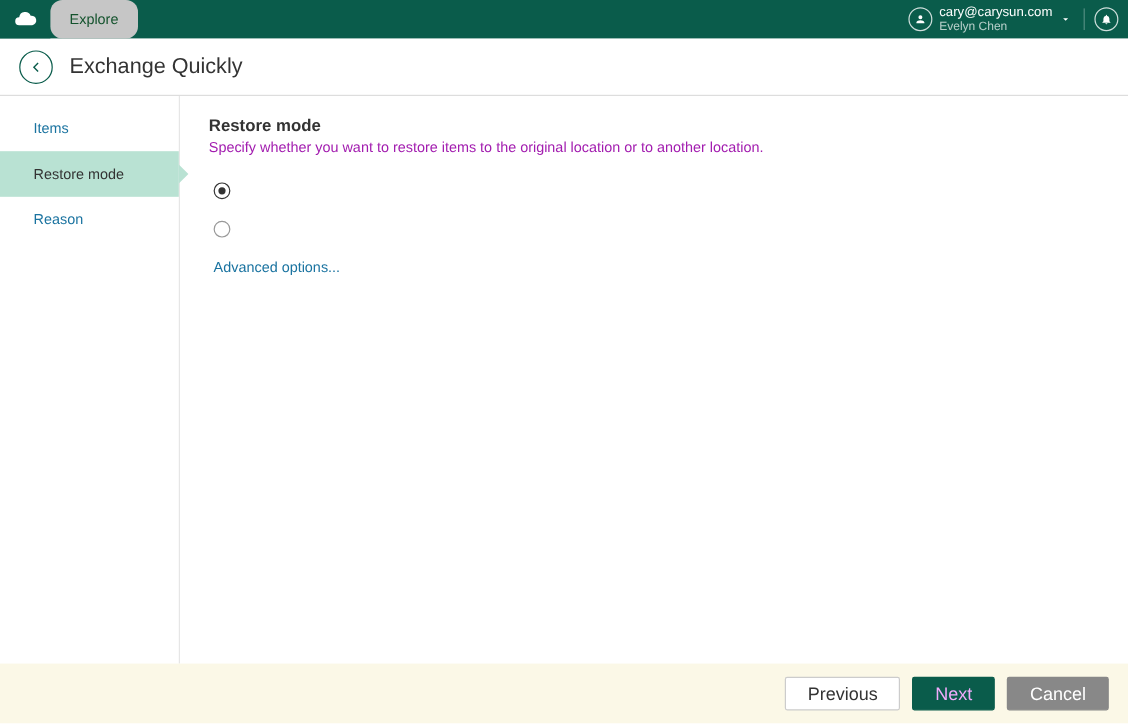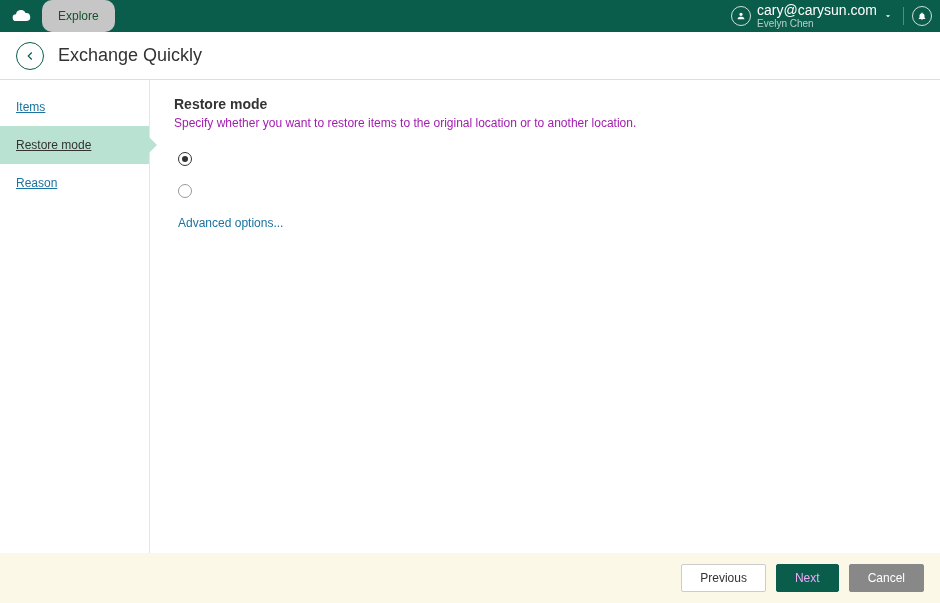--- a/index.html
+++ b/index.html
@@ -55,7 +55,7 @@
       line-height: 1.1;
       text-align: left;
     }
-    .topbar .user .name { font-size: 14px; color: #fff; }
+    .topbar .user .name { font-size: 11px; color: #fff; }
     .topbar .user .sub { font-size: 10px; color: rgba(255,255,255,.7); }
     .topbar .divider {
       width: 1px;

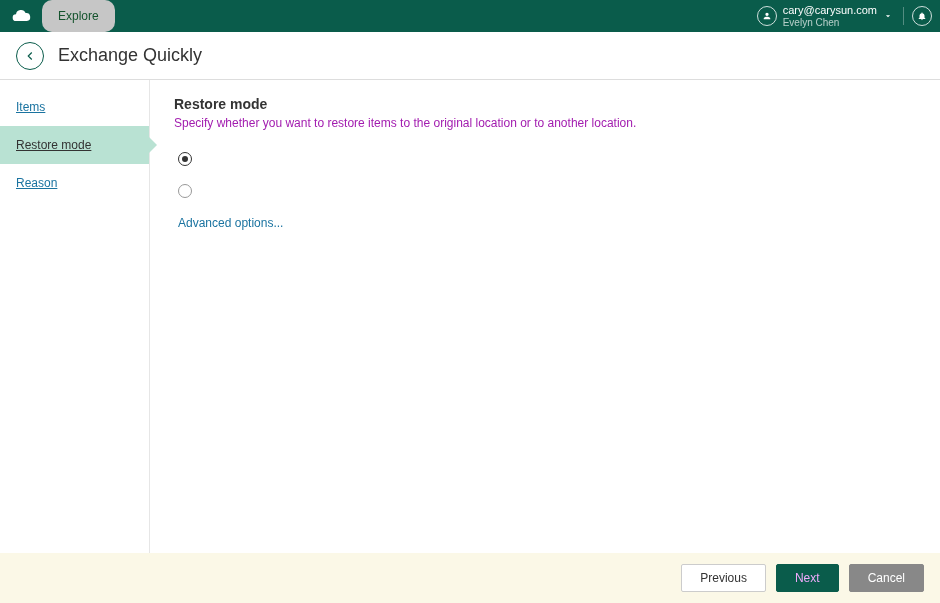--- a/index.html
+++ b/index.html
@@ -114,12 +114,11 @@
       padding-top: 8px;
     }
     .sidebar .step {
-      padding: 12px 16px;
+      padding: 12px 28px;
       font-size: 12px;
       color: #1a73a0;
       cursor: pointer;
       position: relative;
-      text-decoration: underline;
     }
     .sidebar .step.current {
       background: #b9e2d3;

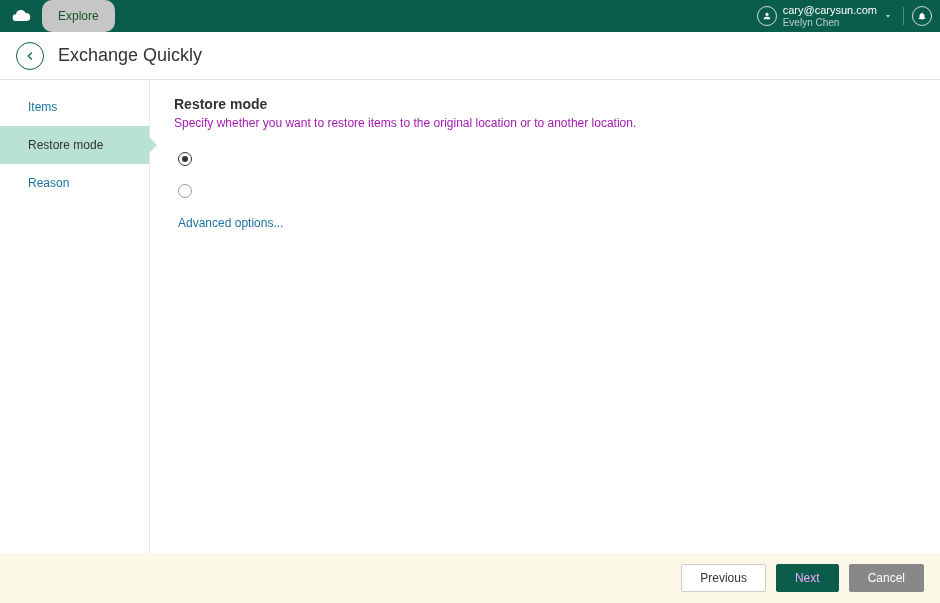--- a/index.html
+++ b/index.html
@@ -209,7 +209,7 @@
     .btn {
       height: 28px;
       padding: 0 18px;
-      font-size: 12px;
+      font-size: 15px;
       border-radius: 2px;
       cursor: pointer;
       border: 1px solid #ccc;

